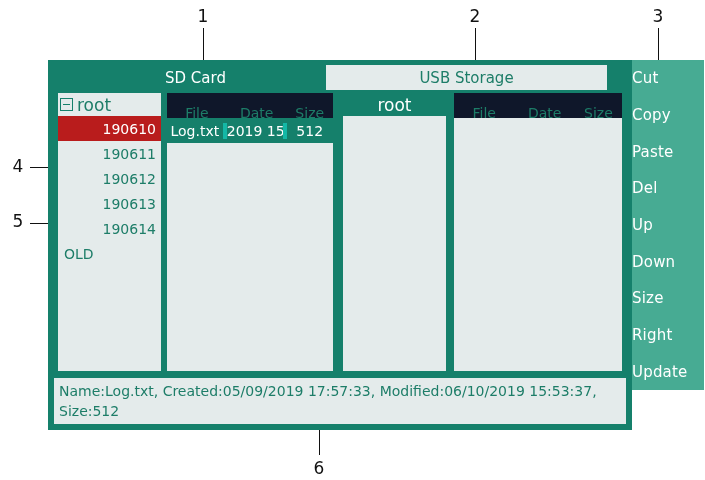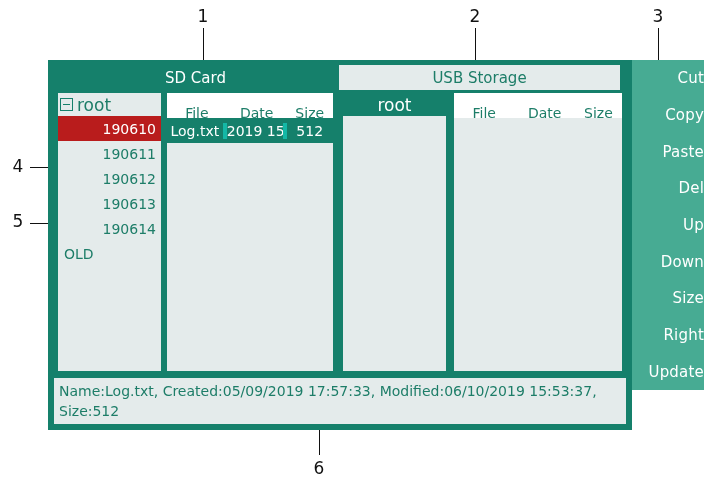--- a/index.html
+++ b/index.html
@@ -95,7 +95,7 @@
     color: #ffffff;
   }
   .tab.inactive {
-    left: 291px;
+    left: 278px;
     width: 281px;
     background: #e4ebeb;
     color: #1d7d68;

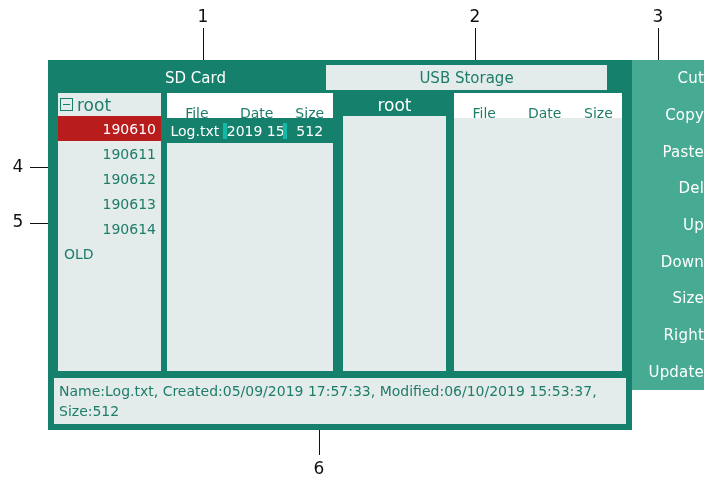--- a/index.html
+++ b/index.html
@@ -57,7 +57,7 @@
     background: #47ab93;
     display: flex;
     flex-direction: column;
-    align-items: flex-end;
+    align-items: flex-start;
     justify-content: flex-start;
   }
   .devbtn {

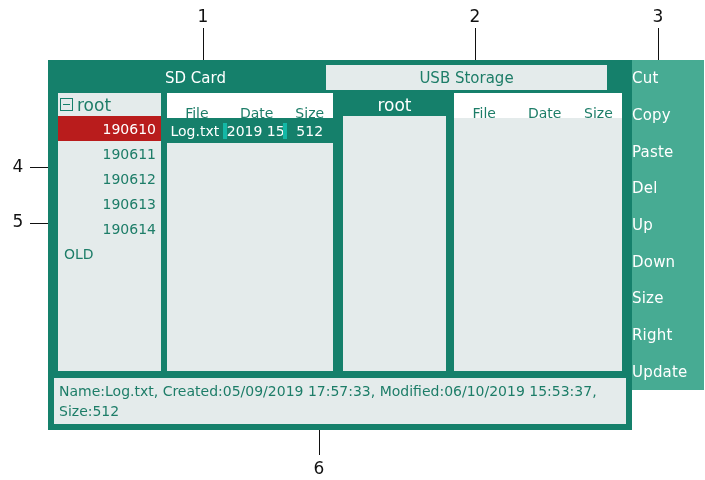--- a/index.html
+++ b/index.html
@@ -190,7 +190,7 @@
     position: absolute;
     left: 0; right: 0; top: 0;
     height: 40px;
-    background: #ffffff;
+    background: #0f172a;
     display: flex;
     align-items: center;
   }

